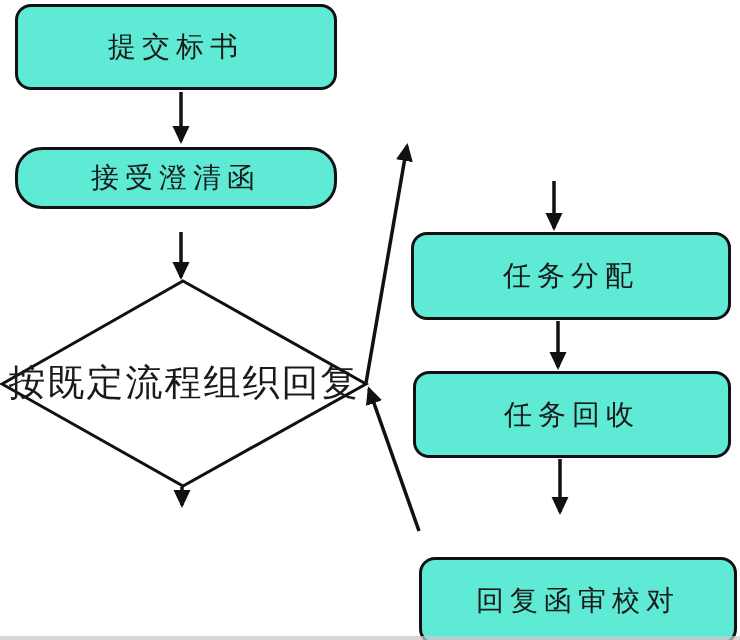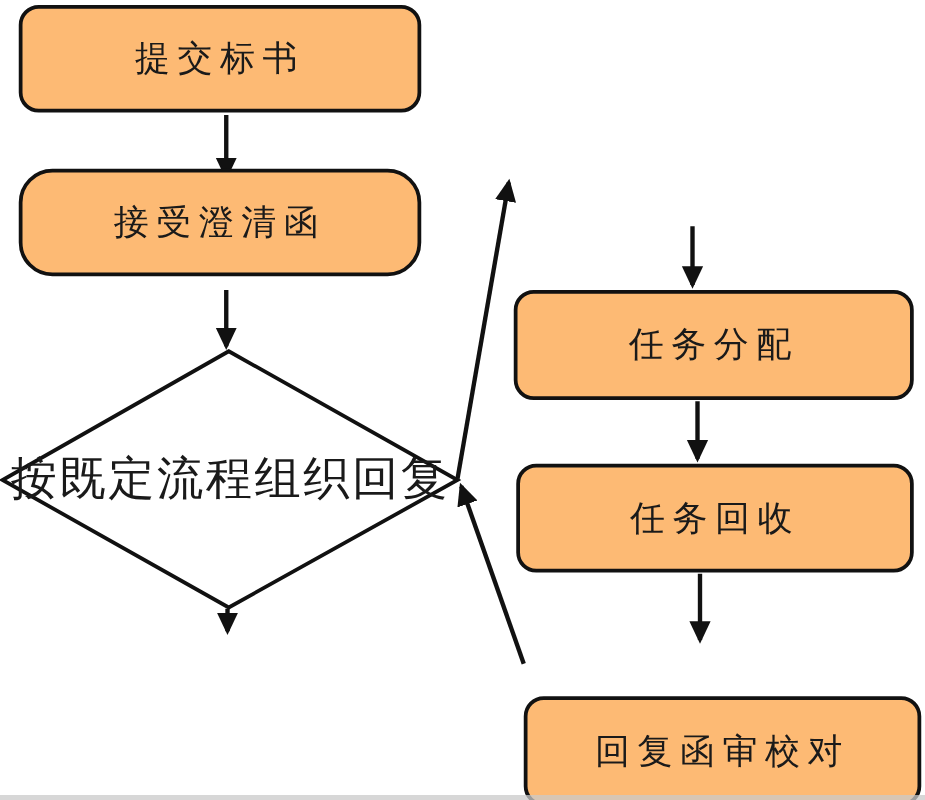--- a/index.html
+++ b/index.html
@@ -25,7 +25,7 @@
   .node {
     position: absolute;
     box-sizing: border-box;
-    background: #fdba74;
+    background: #5eead4;
     border: 3px solid #111111;
     border-radius: 16px;
     display: flex;

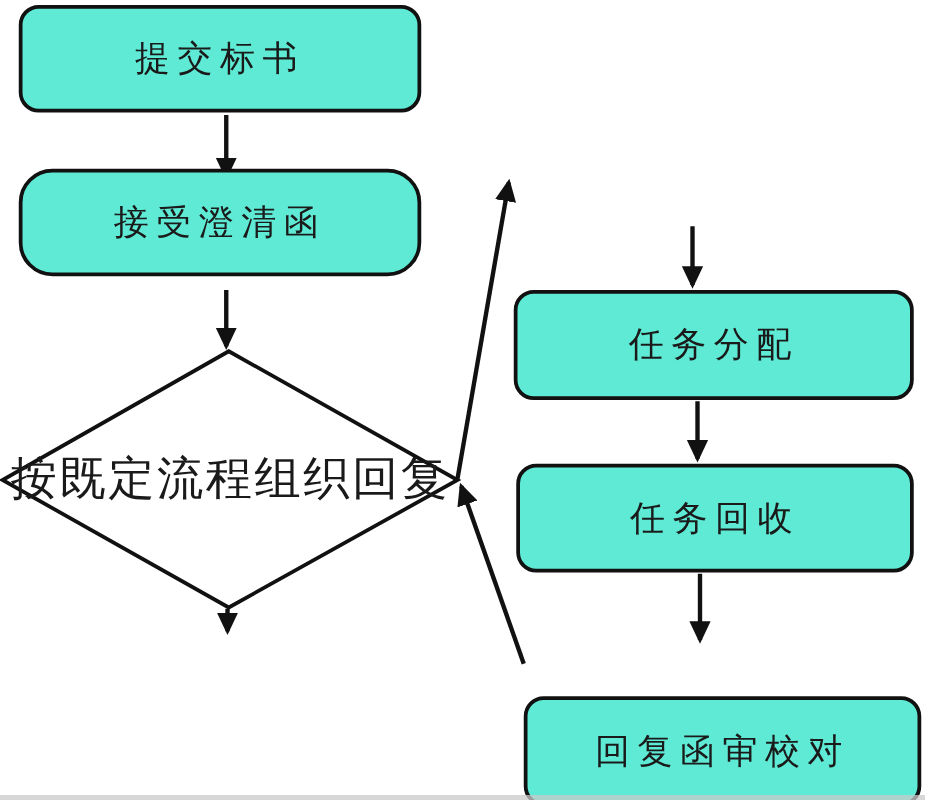--- a/index.html
+++ b/index.html
@@ -49,7 +49,7 @@
   }
   
   .n-submit-bid        { left: 15px;  top: 4px;   width: 322px; height: 86px;  }
-  .n-receive-clarif    { left: 15px;  top: 135px; width: 322px; height: 86px; border-radius: 27px;  }
+  .n-receive-clarif    { left: 15px;  top: 147px; width: 322px; height: 62px; border-radius: 27px;  }
   .n-submit-reply      { left: 13px;  top: 510px; width: 322px; height: 126px; }
   
   .n-pre-reply         { left: 410px; top: 92px;  width: 319px; height: 88px;  }

